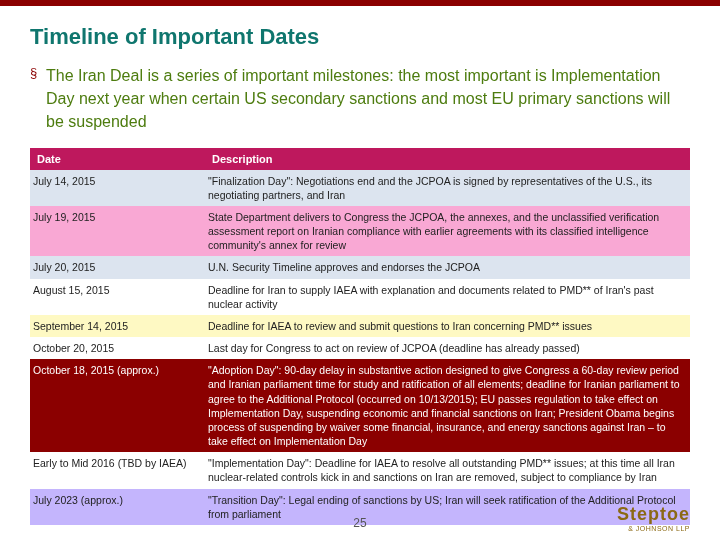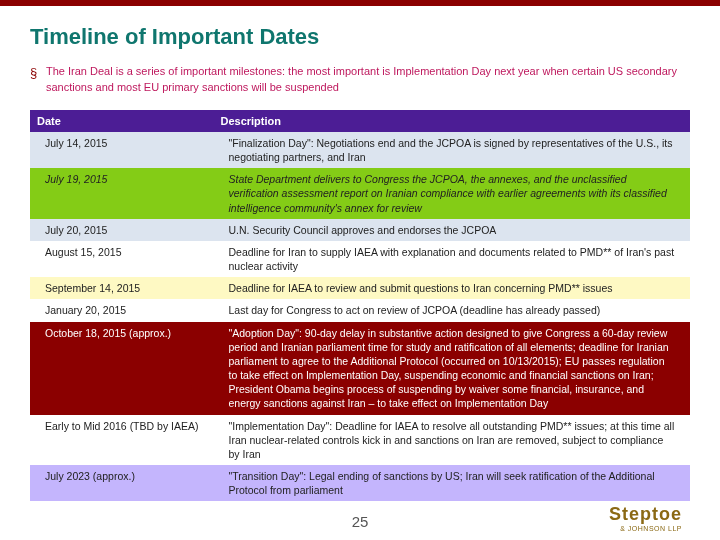--- a/index.html
+++ b/index.html
@@ -34,8 +34,8 @@
     }
 
     .bullet-text {
-      font-size: 11px;
-      color: #be185d;
+      font-size: 16px;
+      color: #4d7c0f;
       line-height: 1.45;
       padding-left: 16px;
       position: relative;

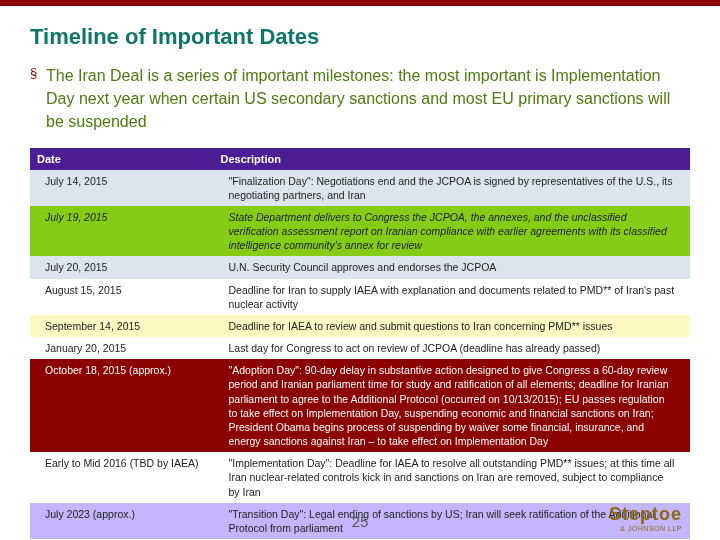--- a/index.html
+++ b/index.html
@@ -57,7 +57,7 @@
     }
 
     thead tr {
-      background: #4c1d95;
+      background: #be185d;
       color: #fff;
     }
 

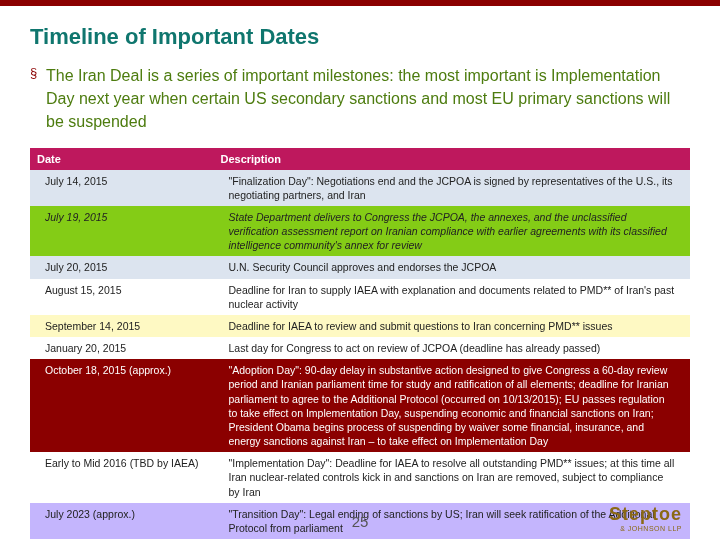--- a/index.html
+++ b/index.html
@@ -90,7 +90,7 @@
     }
 
     tbody td {
-      padding: 4px 15px;
+      padding: 4px 3px;
       line-height: 1.35;
       color: #222;
     }

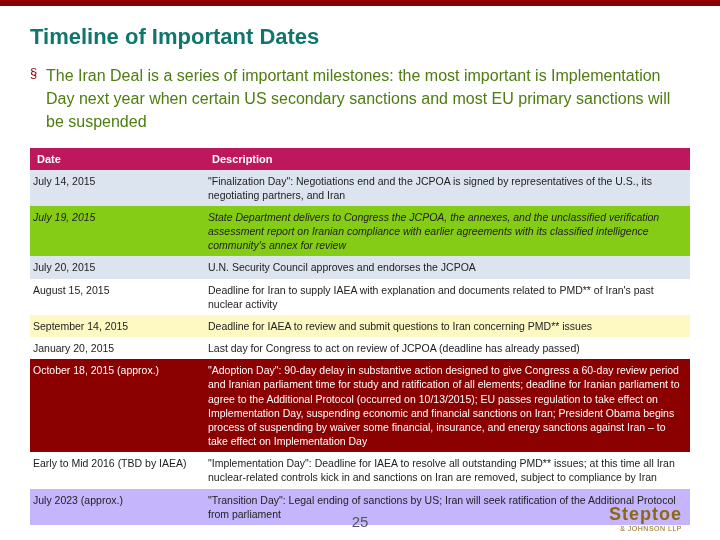--- a/index.html
+++ b/index.html
@@ -164,7 +164,7 @@
           <td class="date-col">July 14, 2015</td>
           <td>"Finalization Day": Negotiations end and the JCPOA is signed by representatives of the U.S., its negotiating partners, and Iran</td>
         </tr>
-        <tr style="background: #84cc16; font-style: italic;">
+        <tr style="background: #f9a8d4;">
           <td class="date-col">July 19, 2015</td>
           <td>State Department delivers to Congress the JCPOA, the annexes, and the unclassified verification assessment report on Iranian compliance with earlier agreements with its classified intelligence community's annex for review</td>
         </tr>

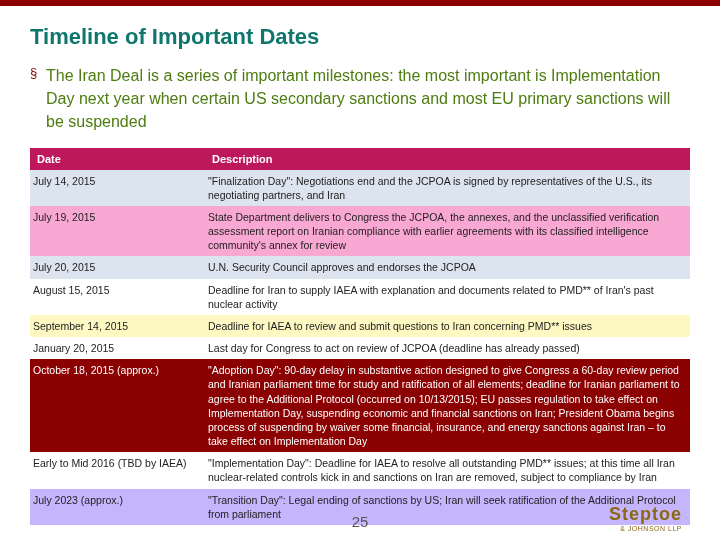--- a/index.html
+++ b/index.html
@@ -170,7 +170,7 @@
         </tr>
         <tr style="background: rgb(220, 228, 239); margin-top: 30px;">
           <td class="date-col">July 20, 2015</td>
-          <td>U.N. Security Council approves and endorses the JCPOA</td>
+          <td>U.N. Security Timeline approves and endorses the JCPOA</td>
         </tr>
         <tr style="background: rgb(255, 255, 255); margin-left: 36px;">
           <td class="date-col">August 15, 2015</td>

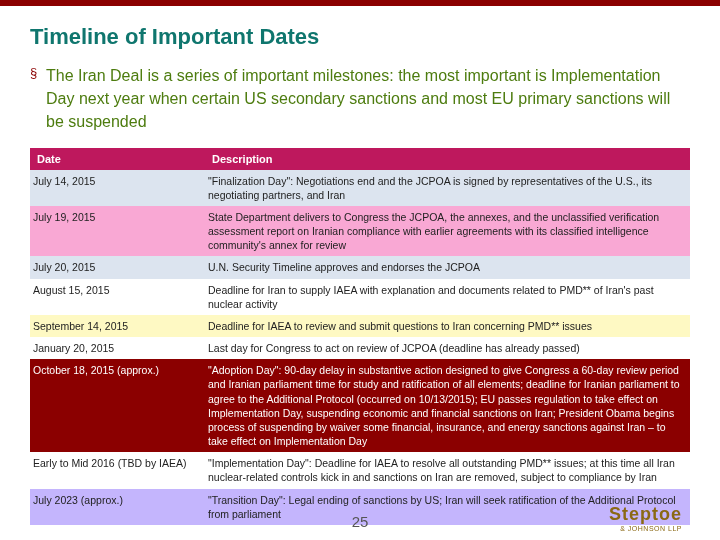--- a/index.html
+++ b/index.html
@@ -181,7 +181,7 @@
           <td>Deadline for IAEA to review and submit questions to Iran concerning PMD** issues</td>
         </tr>
         <tr style="background: rgb(255, 255, 255);">
-          <td class="date-col">January 20, 2015</td>
+          <td class="date-col">October 20, 2015</td>
           <td>Last day for Congress to act on review of JCPOA (deadline has already passed)</td>
         </tr>
         <tr class="highlight-row">

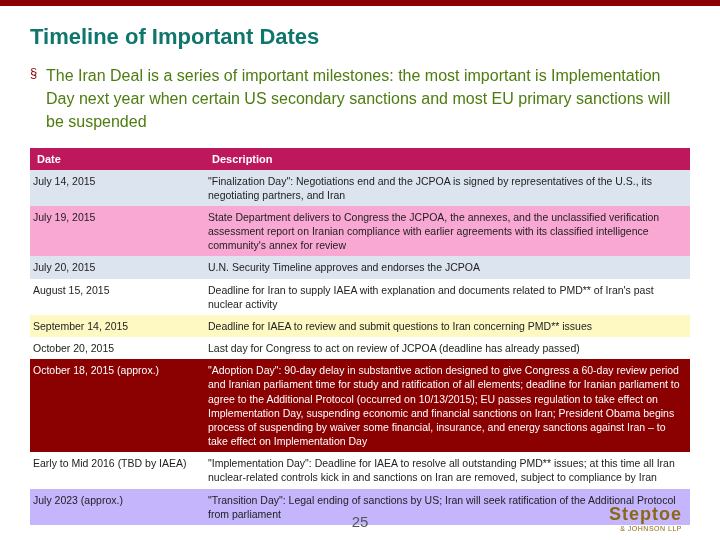--- a/index.html
+++ b/index.html
@@ -111,7 +111,7 @@
     }
 
     .page-number {
-      font-size: 15px;
+      font-size: 12px;
       color: #555;
       text-align: center;
       flex: 1;

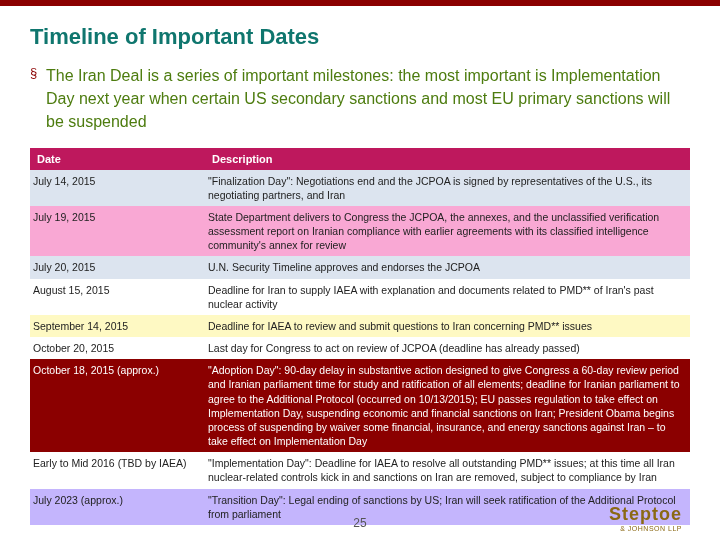--- a/index.html
+++ b/index.html
@@ -120,7 +120,7 @@
     .logo-area {
       position: absolute;
       bottom: 8px;
-      right: 38px;
+      right: 30px;
       display: flex;
       flex-direction: column;
       align-items: flex-end;

